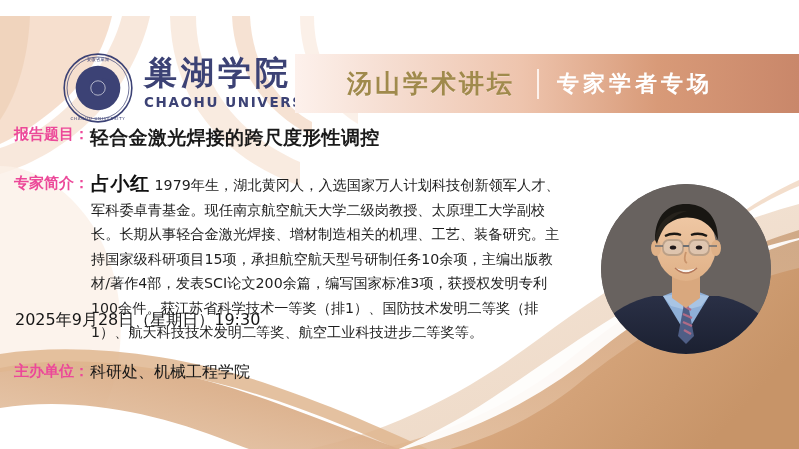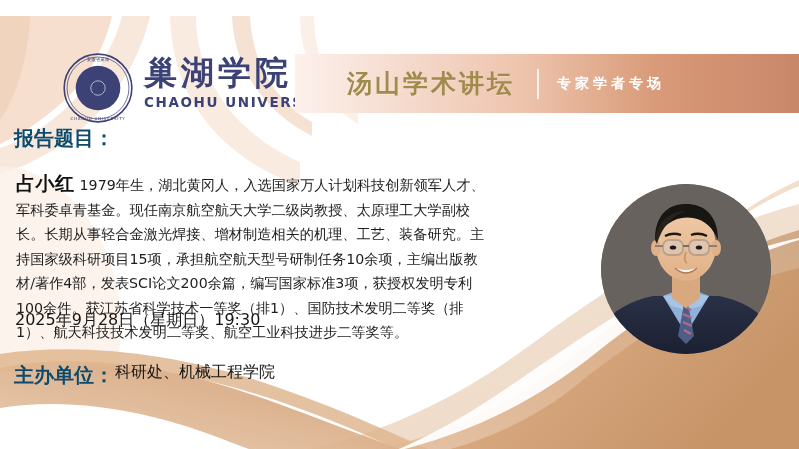--- a/index.html
+++ b/index.html
@@ -26,7 +26,7 @@
     width:2px;height:30px;background:#fdf2ec;margin:0 18px 0 22px;
   }
   .banner-sub{
-    color:#ffffff;font-size:14px;letter-spacing:4px;
+    color:#ffffff;font-size:22px;letter-spacing:4px;
     font-family:Liberation Sans, sans-serif;font-weight:bold;
   }
   

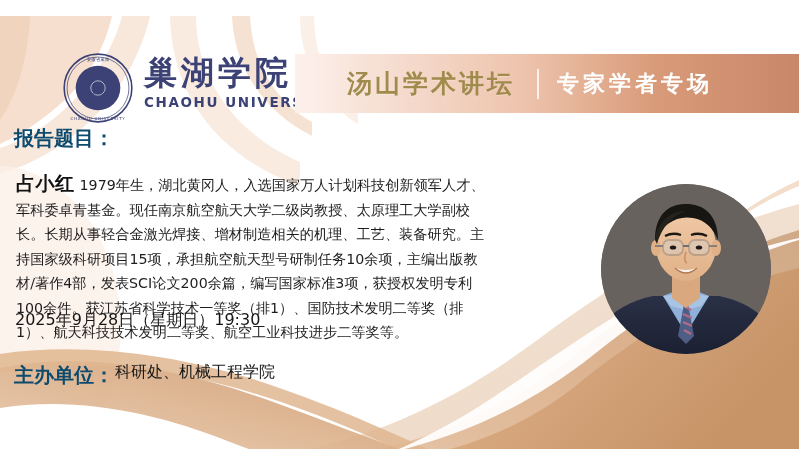--- a/index.html
+++ b/index.html
@@ -45,7 +45,7 @@
   }
   
   .label{
-    color:#0c4a6e;font-weight:bold;font-size:20px;white-space:nowrap;
+    color:#ec4899;font-weight:bold;font-size:15px;white-space:nowrap;
   }
   .row{position:absolute;display:flex;align-items:flex-start;}
   #row-title{left:14px;top:109px;}

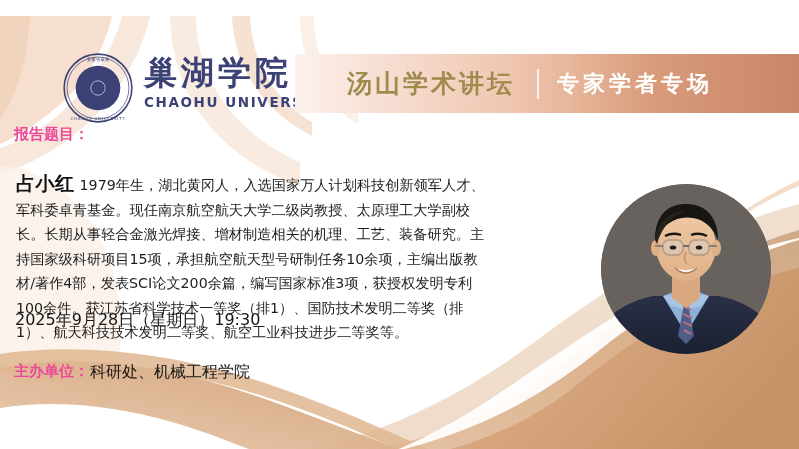--- a/index.html
+++ b/index.html
@@ -182,6 +182,7 @@
 
   <div class="row" id="row-title">
     <span class="label">报告题目：</span>
+    <span class="title-val">轻合金激光焊接的跨尺度形性调控</span>
   </div>
 
   <div class="row" id="row-bio">

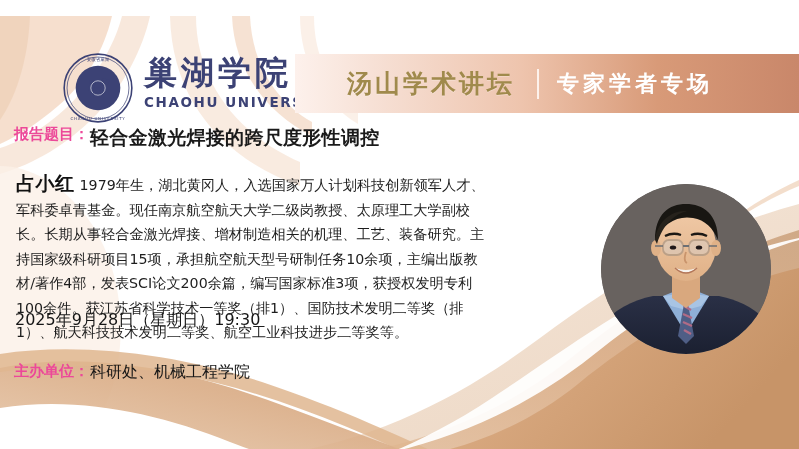--- a/index.html
+++ b/index.html
@@ -186,6 +186,7 @@
   </div>
 
   <div class="row" id="row-bio">
+    <span class="label" style="padding-top:3px">专家简介：</span>
     <div class="bio-body">
       <span class="bio-name">占小红</span>
       <span class="bio-text">1979年生，湖北黄冈人，入选国家万人计划科技创新领军人才、军科委卓青基金。现任南京航空航天大学二级岗教授、太原理工大学副校长。长期从事轻合金激光焊接、增材制造相关的机理、工艺、装备研究。主持国家级科研项目15项，承担航空航天型号研制任务10余项，主编出版教材/著作4部，发表SCI论文200余篇，编写国家标准3项，获授权发明专利100余件。获江苏省科学技术一等奖（排1）、国防技术发明二等奖（排1）、航天科技技术发明二等奖、航空工业科技进步二等奖等。</span>

